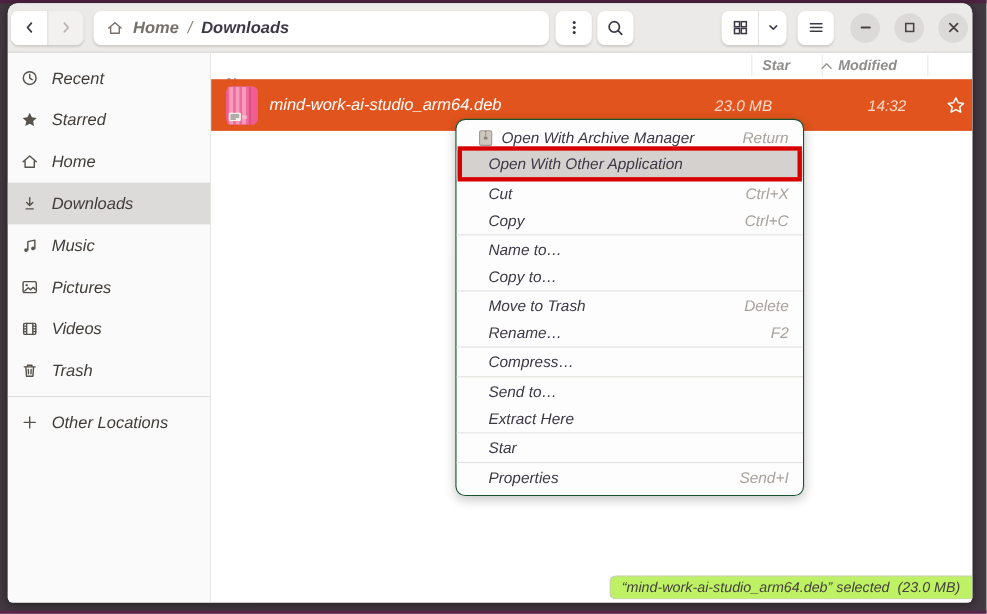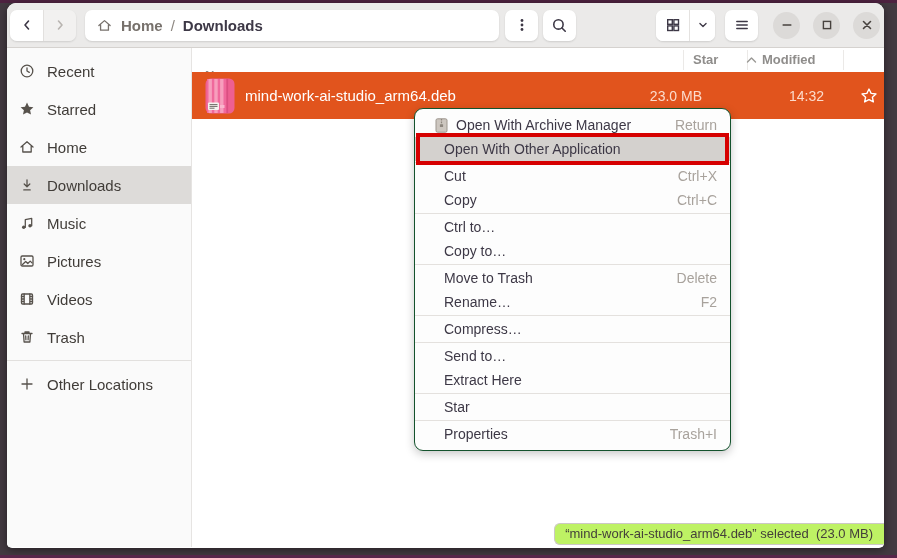--- a/index.html
+++ b/index.html
@@ -4,7 +4,7 @@
 <style>
   html,body{margin:0;padding:0;width:897px;height:558px;overflow:hidden;
     font-family:"Liberation Sans",sans-serif;-webkit-font-smoothing:antialiased;}
-  .desktop{position:relative;width:897px;height:558px;background:#433a41;}
+  .desktop{position:relative;width:897px;height:558px;background:#433a41;font-style:italic;}
   .desktop::before{content:'';position:absolute;left:0;top:0;right:0;height:3px;background:#4e2240;}
   .desktop::after{content:'';position:absolute;left:0;bottom:0;right:0;height:3px;background:#57264a;}
   .window{position:absolute;left:7px;top:3px;width:877px;height:545px;background:#fff;

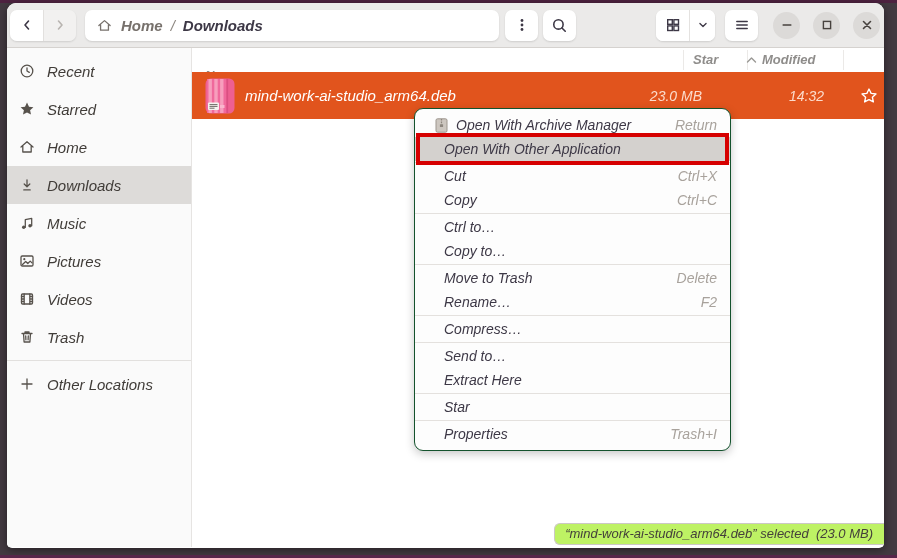--- a/index.html
+++ b/index.html
@@ -347,7 +347,7 @@
             </div>
             <div class="menu-sep"></div>
             <div class="menu-item">
-              <span class="mi-label">Ctrl to…</span>
+              <span class="mi-label">Name to…</span>
             </div>
             <div class="menu-item">
               <span class="mi-label">Copy to…</span>

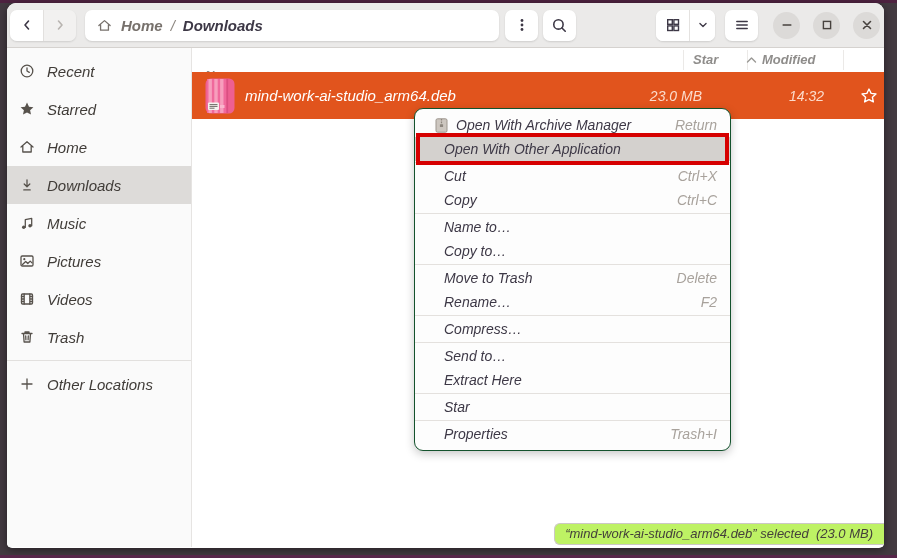--- a/index.html
+++ b/index.html
@@ -379,7 +379,7 @@
             <div class="menu-sep"></div>
             <div class="menu-item">
               <span class="mi-label">Properties</span>
-              <span class="mi-short">Trash+I</span>
+              <span class="mi-short">Send+I</span>
             </div>
           </div>
 

